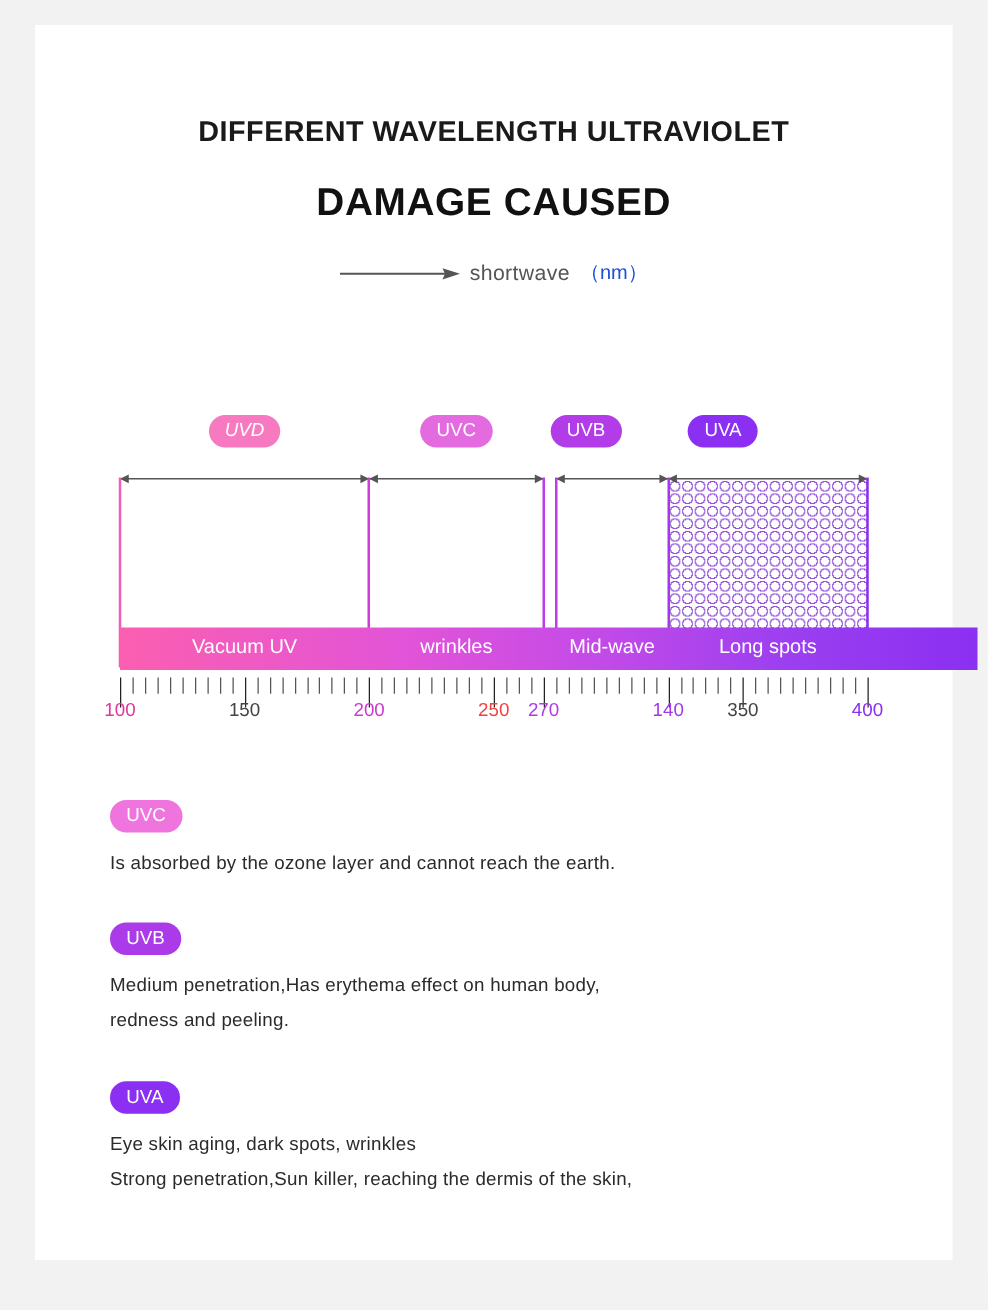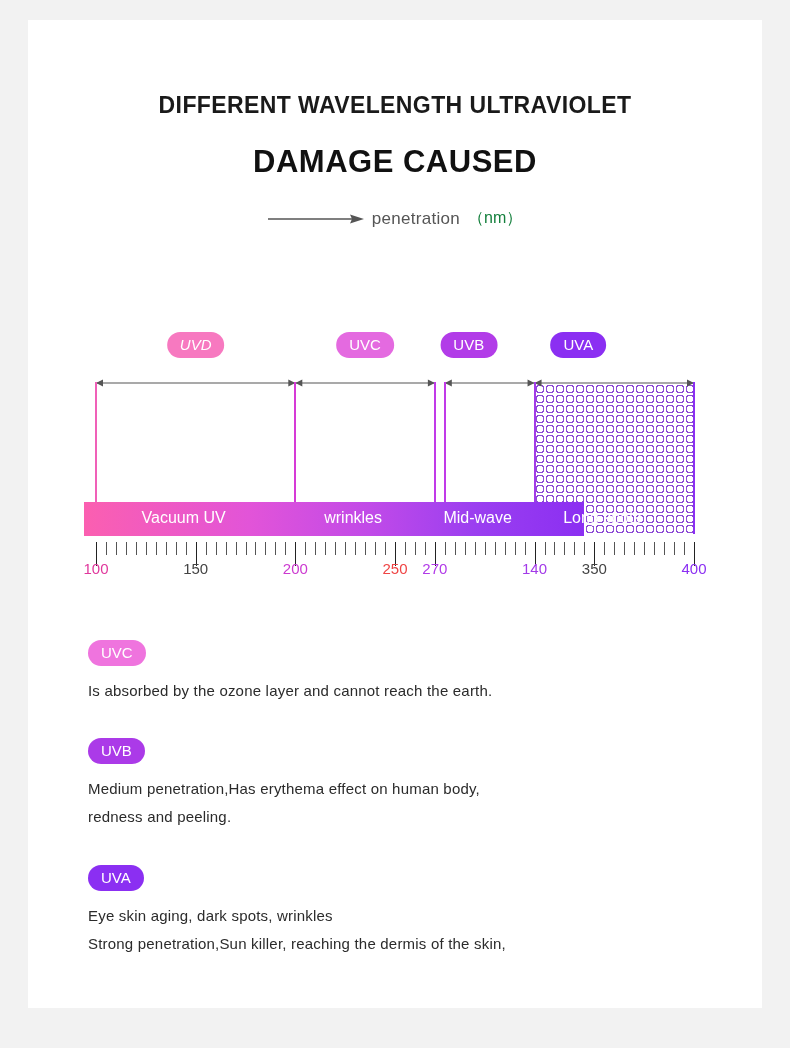--- a/index.html
+++ b/index.html
@@ -173,7 +173,7 @@
       <line x1="0" y1="7" x2="88" y2="7" stroke="#555" stroke-width="1.6"></line>
       <polygon points="96,7 82,2.5 84,7 82,11.5" fill="#555"></polygon>
     </svg>
-    <span class="wave-text">penetration</span>
+    <span class="wave-text">shortwave</span>
     <span class="wave-unit">（nm）</span>
   </div>
 

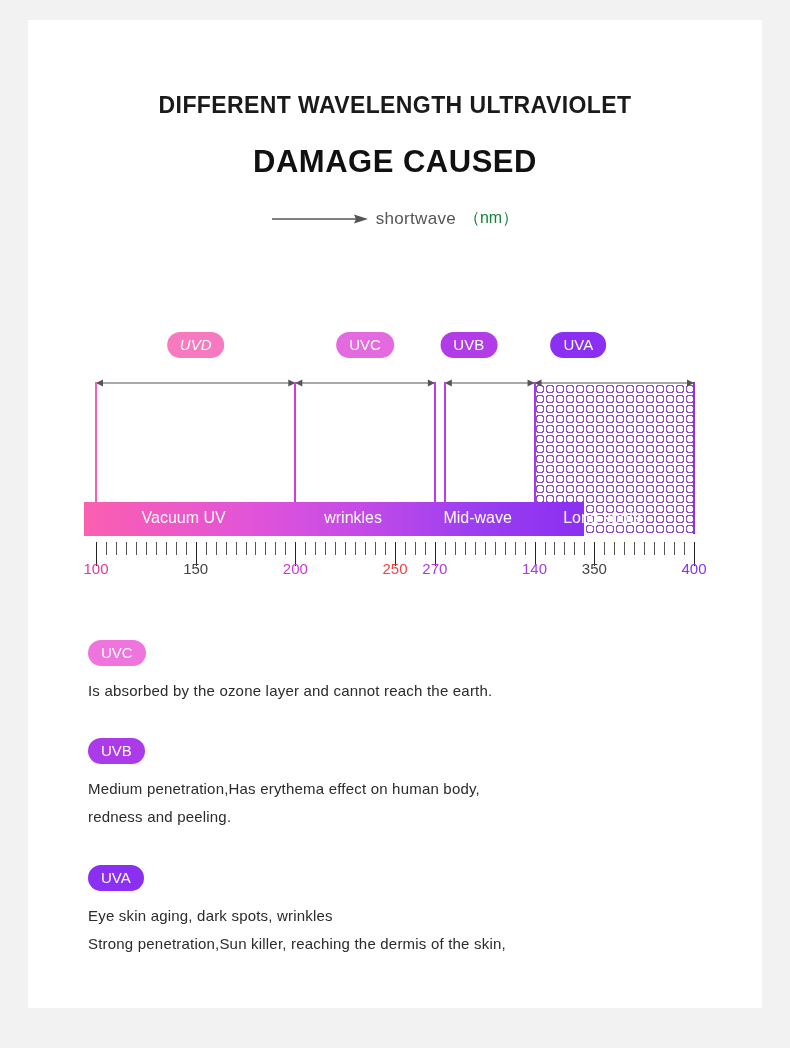--- a/index.html
+++ b/index.html
@@ -63,7 +63,7 @@
   }
   .wave-unit {
     font-size: 16px;
-    color: #15803d;
+    color: #1d4ed8;
   }
 
   

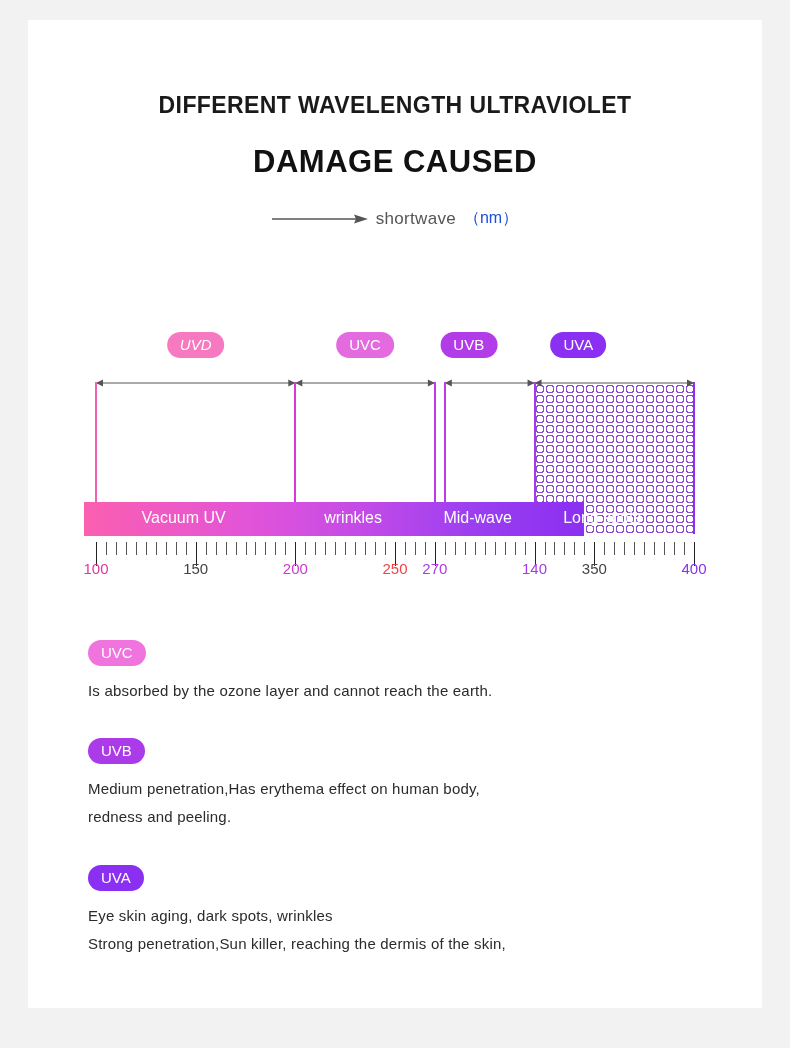--- a/index.html
+++ b/index.html
@@ -102,9 +102,9 @@
   }
   .spectrum-bar {
     position: absolute;
-    left: 56px;
+    left: 68px;
     top: 182px;
-    width: 500px;
+    width: 686px;
     height: 34px;
     background: linear-gradient(to right, #fb5fb0 0%, #e254d8 33%, #c14ae8 57%, #9b3ff0 78%, #8b2ff2 100%);
     display: flex;

